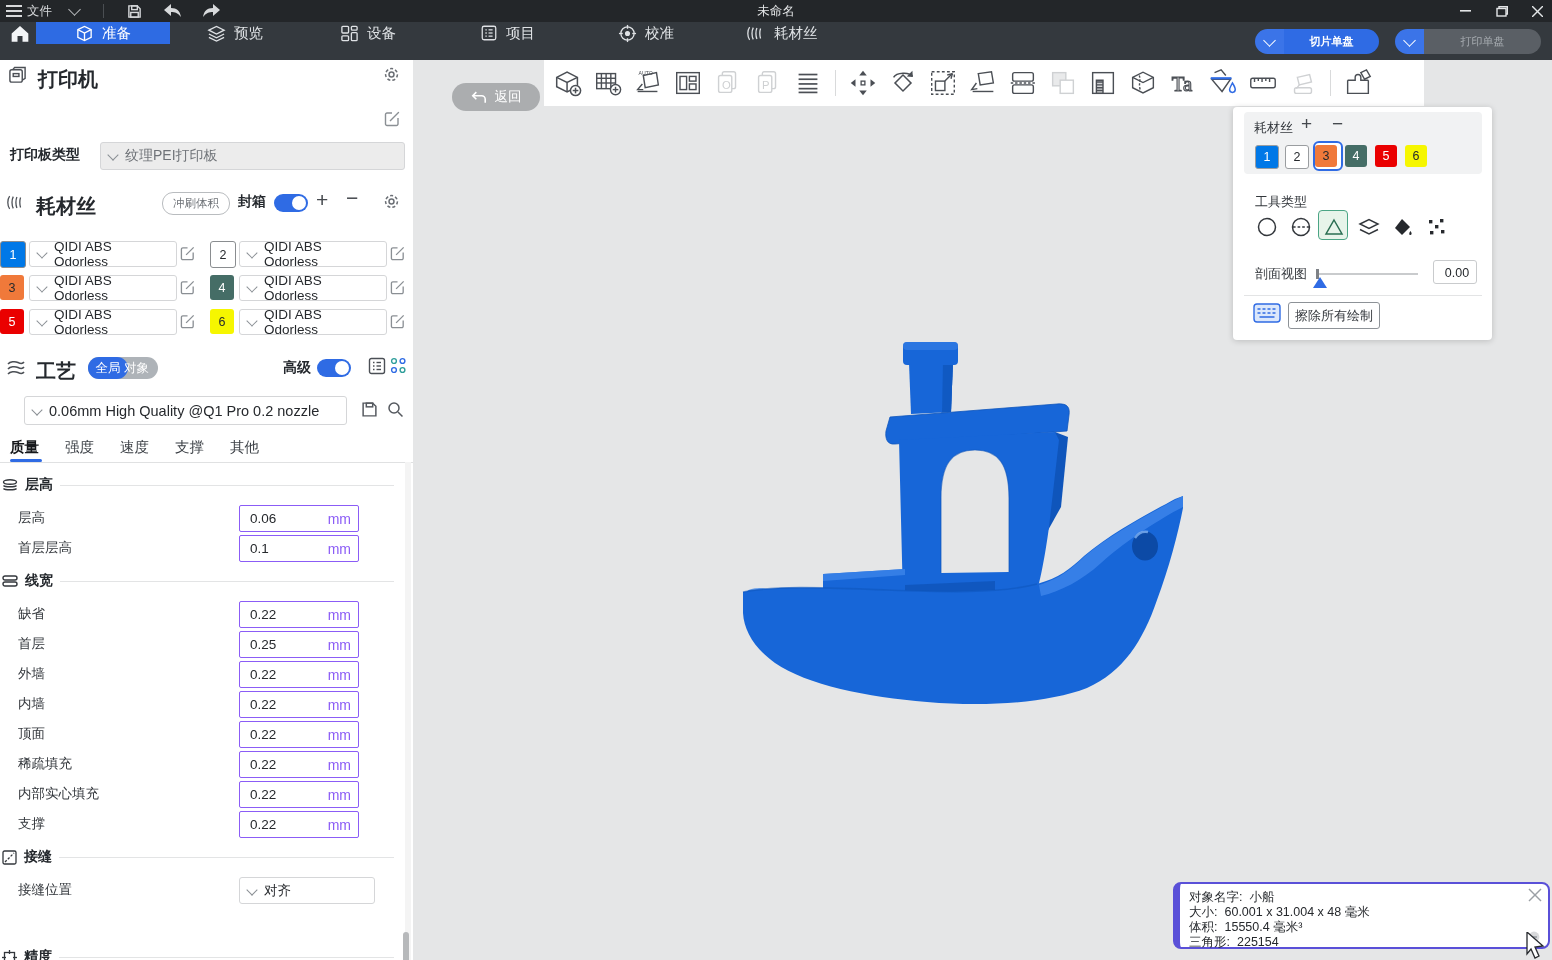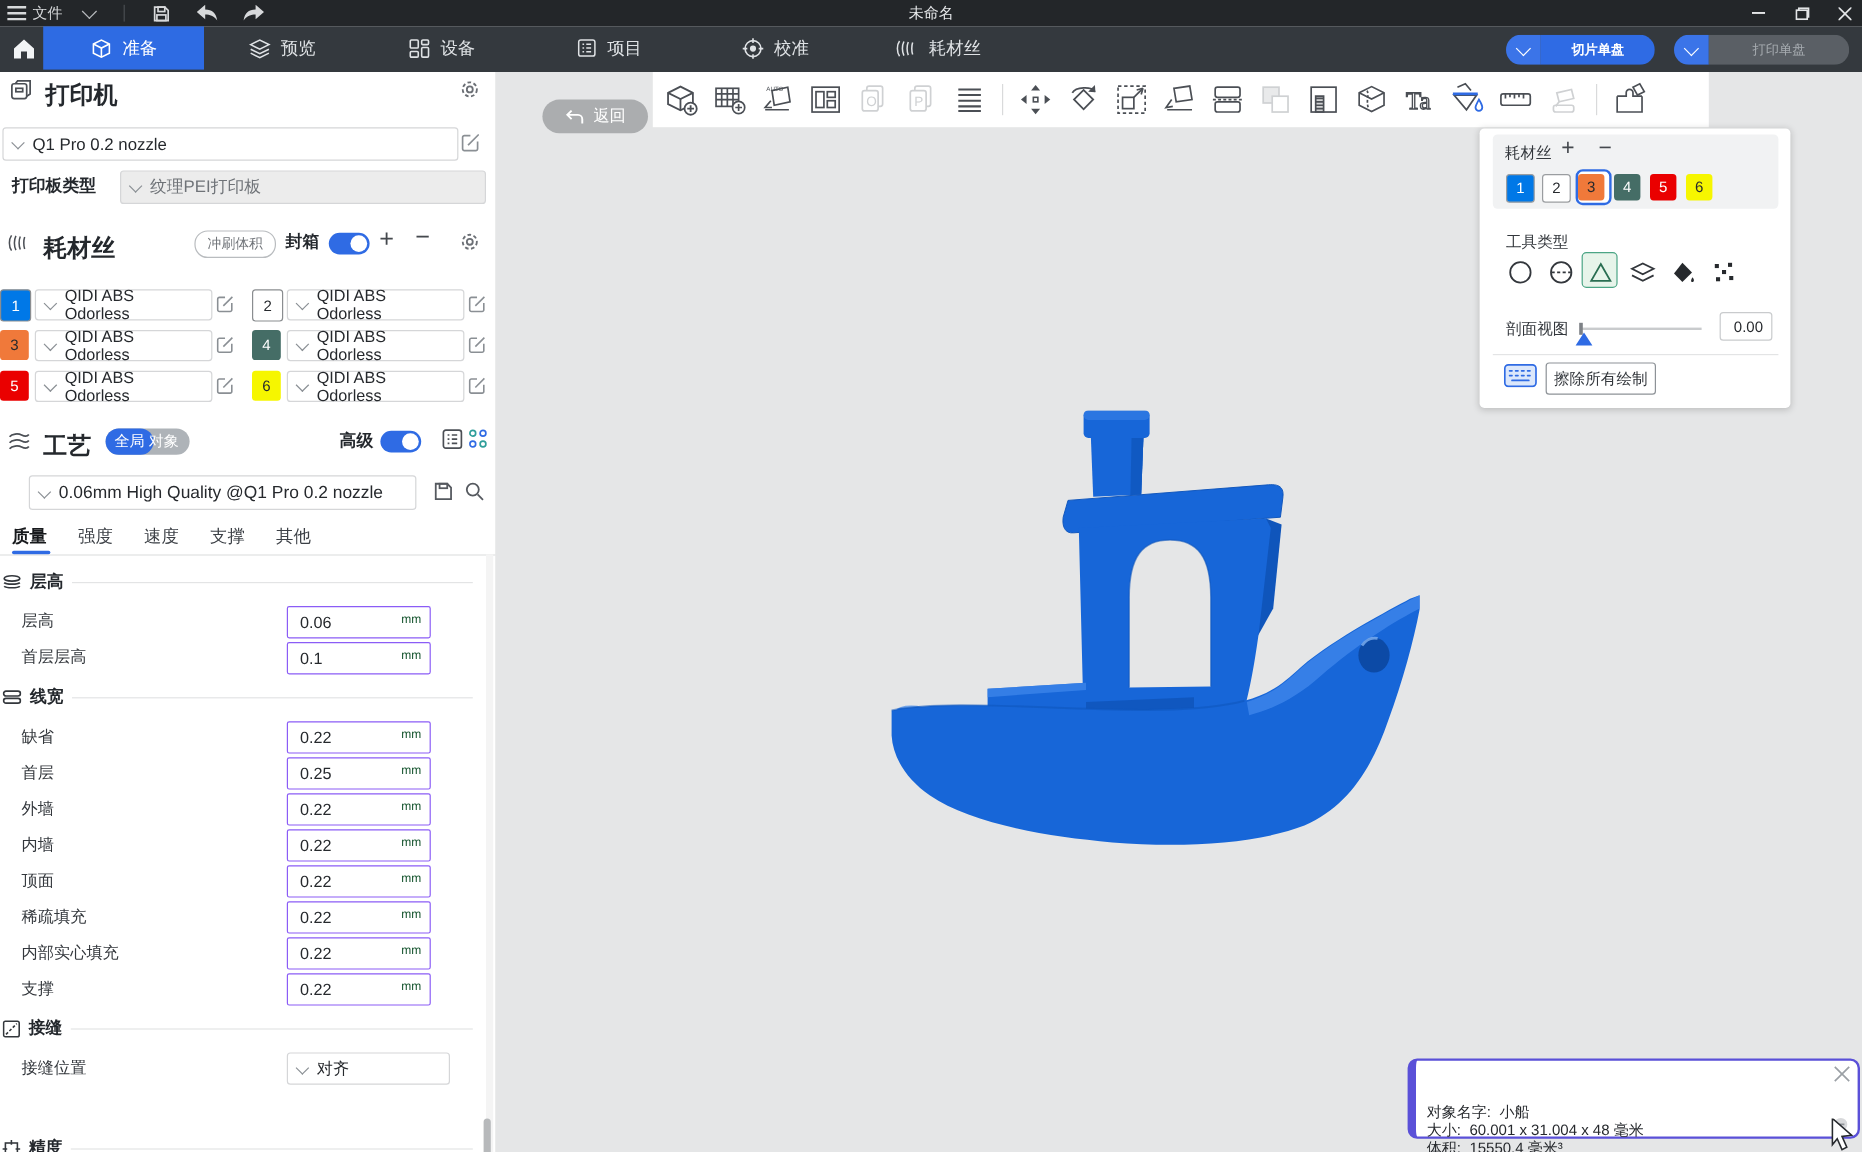--- a/index.html
+++ b/index.html
@@ -17,7 +17,7 @@
 
   
   .tabbar{position:absolute;left:0;top:22px;width:1552px;height:38px;background:#34393e;}
-  .tab{position:absolute;top:0;height:36px;display:flex;align-items:center;gap:8px;color:#dfe2e5;font-size:14.5px;}
+  .tab{position:absolute;top:0;height:22px;display:flex;align-items:center;gap:8px;color:#dfe2e5;font-size:14.5px;}
   .tab.active{background:#2e6be3;color:#fff;justify-content:center;}
   .pill-btn{position:absolute;top:7px;height:25px;border-radius:13px;display:flex;overflow:hidden;font-size:11px;}
   .pill-chev{width:29px;background:#3b74e8;display:flex;align-items:center;justify-content:center;}

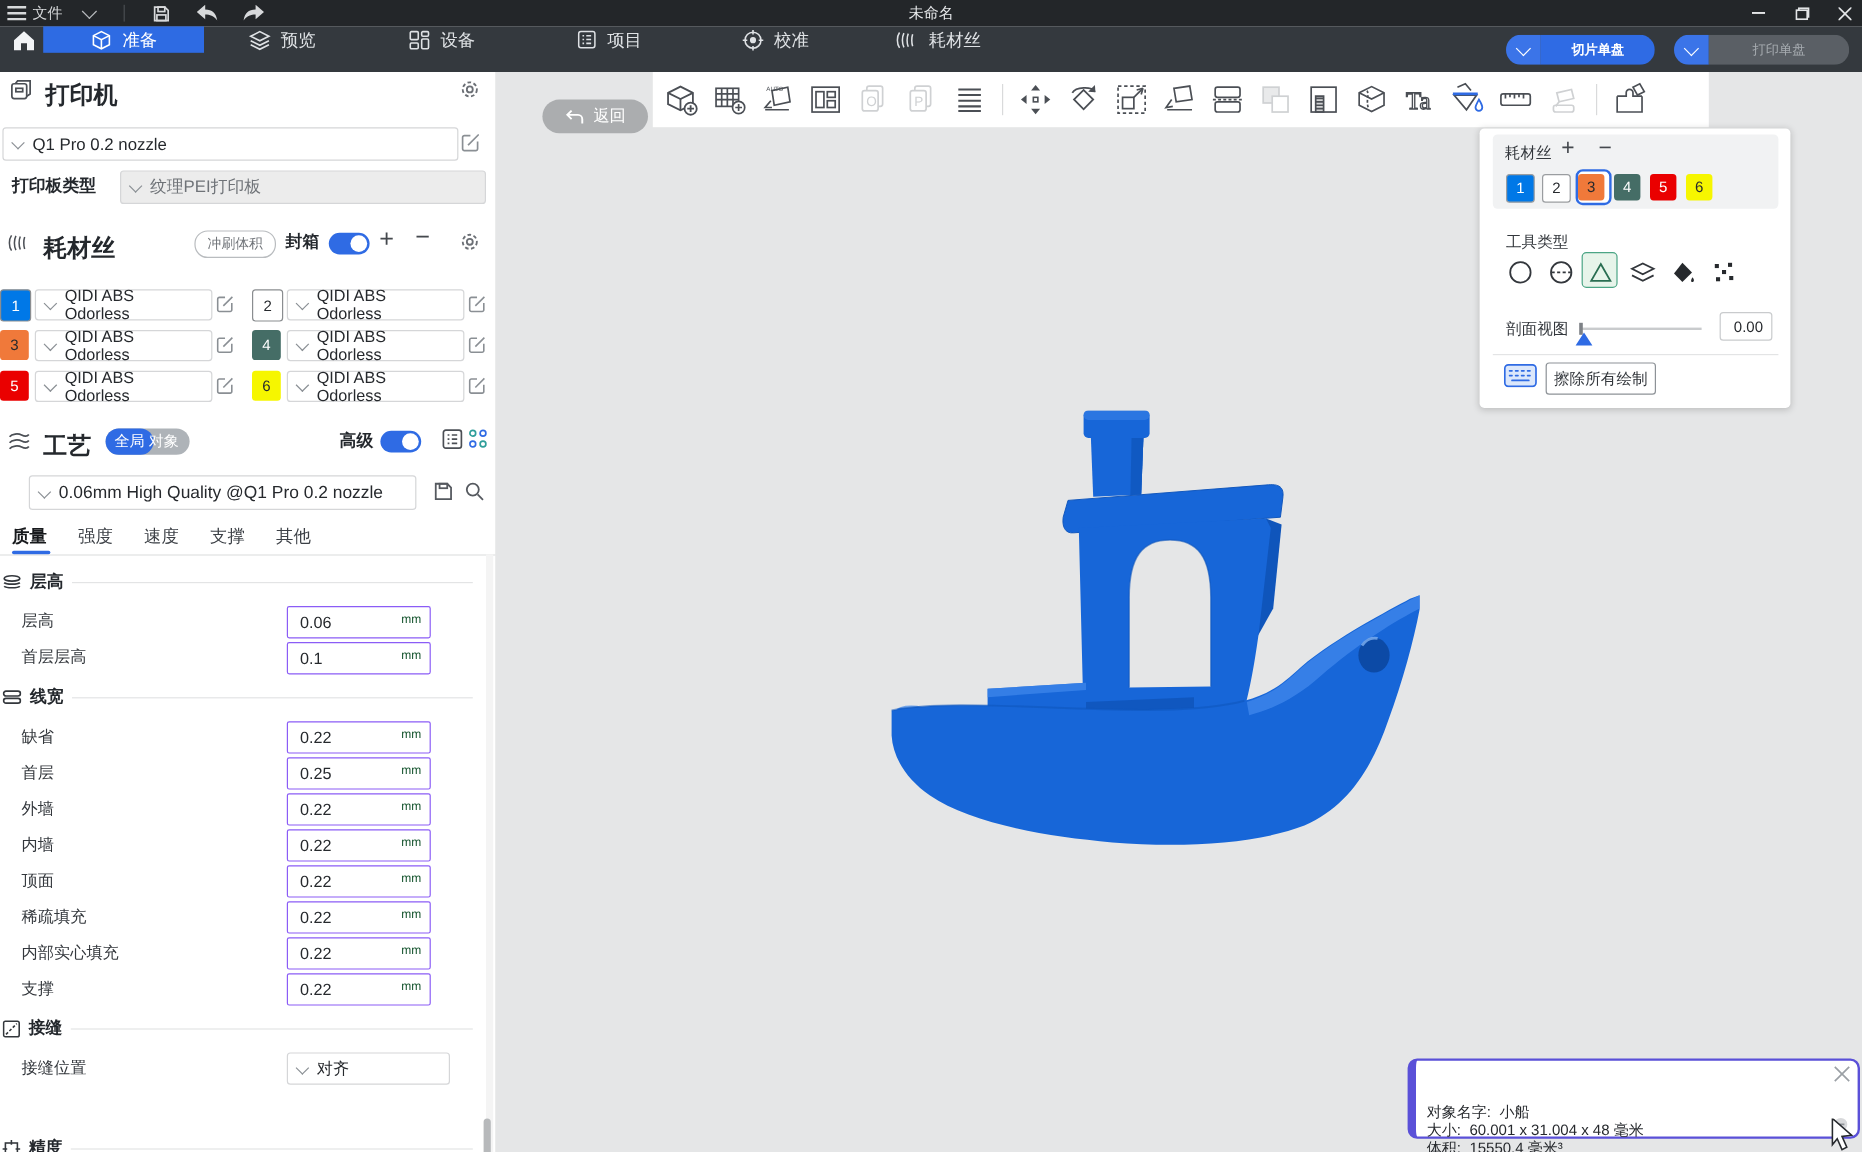--- a/index.html
+++ b/index.html
@@ -237,10 +237,6 @@
           <circle cx="10" cy="10" r="2.6"></circle>
         </svg>
     </div>
-    <div class="selectbox" style="left:2px;top:46px;width:362px;height:26px">
-      <span class="chev"></span>
-      <span>Q1 Pro 0.2 nozzle</span>
-    </div>
     <div class="abs" style="left:384px;top:50px">
       <svg width="17" height="17" viewBox="0 0 17 17" fill="none" stroke="#8a8f94" stroke-width="1.4">
           <path d="M14,8 V14 a1.5,1.5 0 0 1 -1.5,1.5 H3 A1.5,1.5 0 0 1 1.5,14 V4.5 A1.5,1.5 0 0 1 3,3 H8"></path>

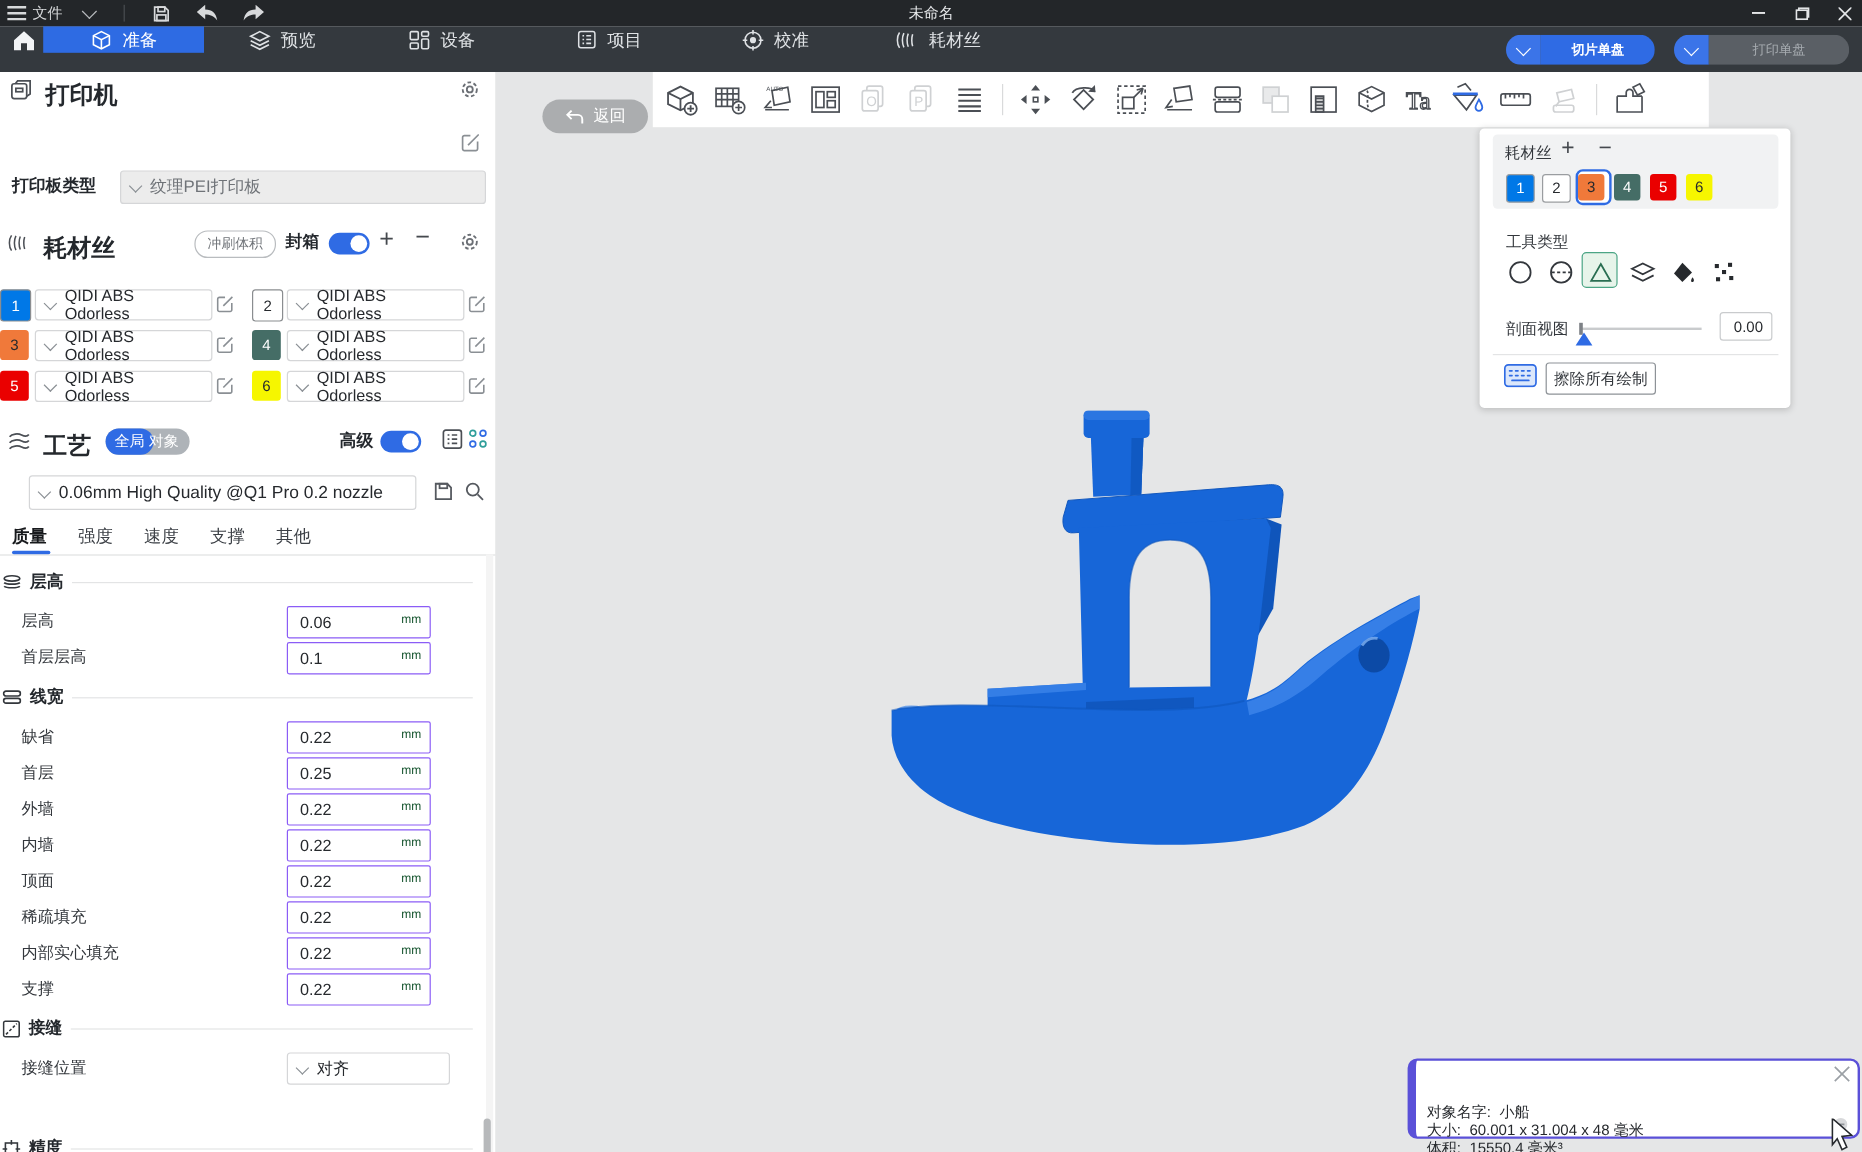--- a/index.html
+++ b/index.html
@@ -48,7 +48,7 @@
   .plabel{position:absolute;left:18px;top:4px;font-size:13.5px;color:#33373c;}
   .pbox{position:absolute;left:239px;top:0;width:118px;height:25px;border:1px solid #8b5cf6;border-radius:2px;background:#fff;}
   .pbox input{position:absolute;left:8px;top:2px;width:66px;height:19px;border:0;outline:0;font-size:13.5px;color:#26292d;font-family:inherit;background:transparent;}
-  .pbox .unit{position:absolute;right:7px;top:5px;font-size:10px;color:#14532d;}
+  .pbox .unit{position:absolute;right:7px;top:5px;font-size:14px;color:#8b5cf6;}
   .pselect{position:absolute;left:239px;top:0;width:118px;height:25px;}
   .scrollbar{position:absolute;right:2px;top:402px;width:6px;height:498px;background:#f4f4f4;}
   .scrollthumb{position:absolute;right:2px;top:470px;width:6px;height:218px;background:#b7b9bb;border-radius:3px;}

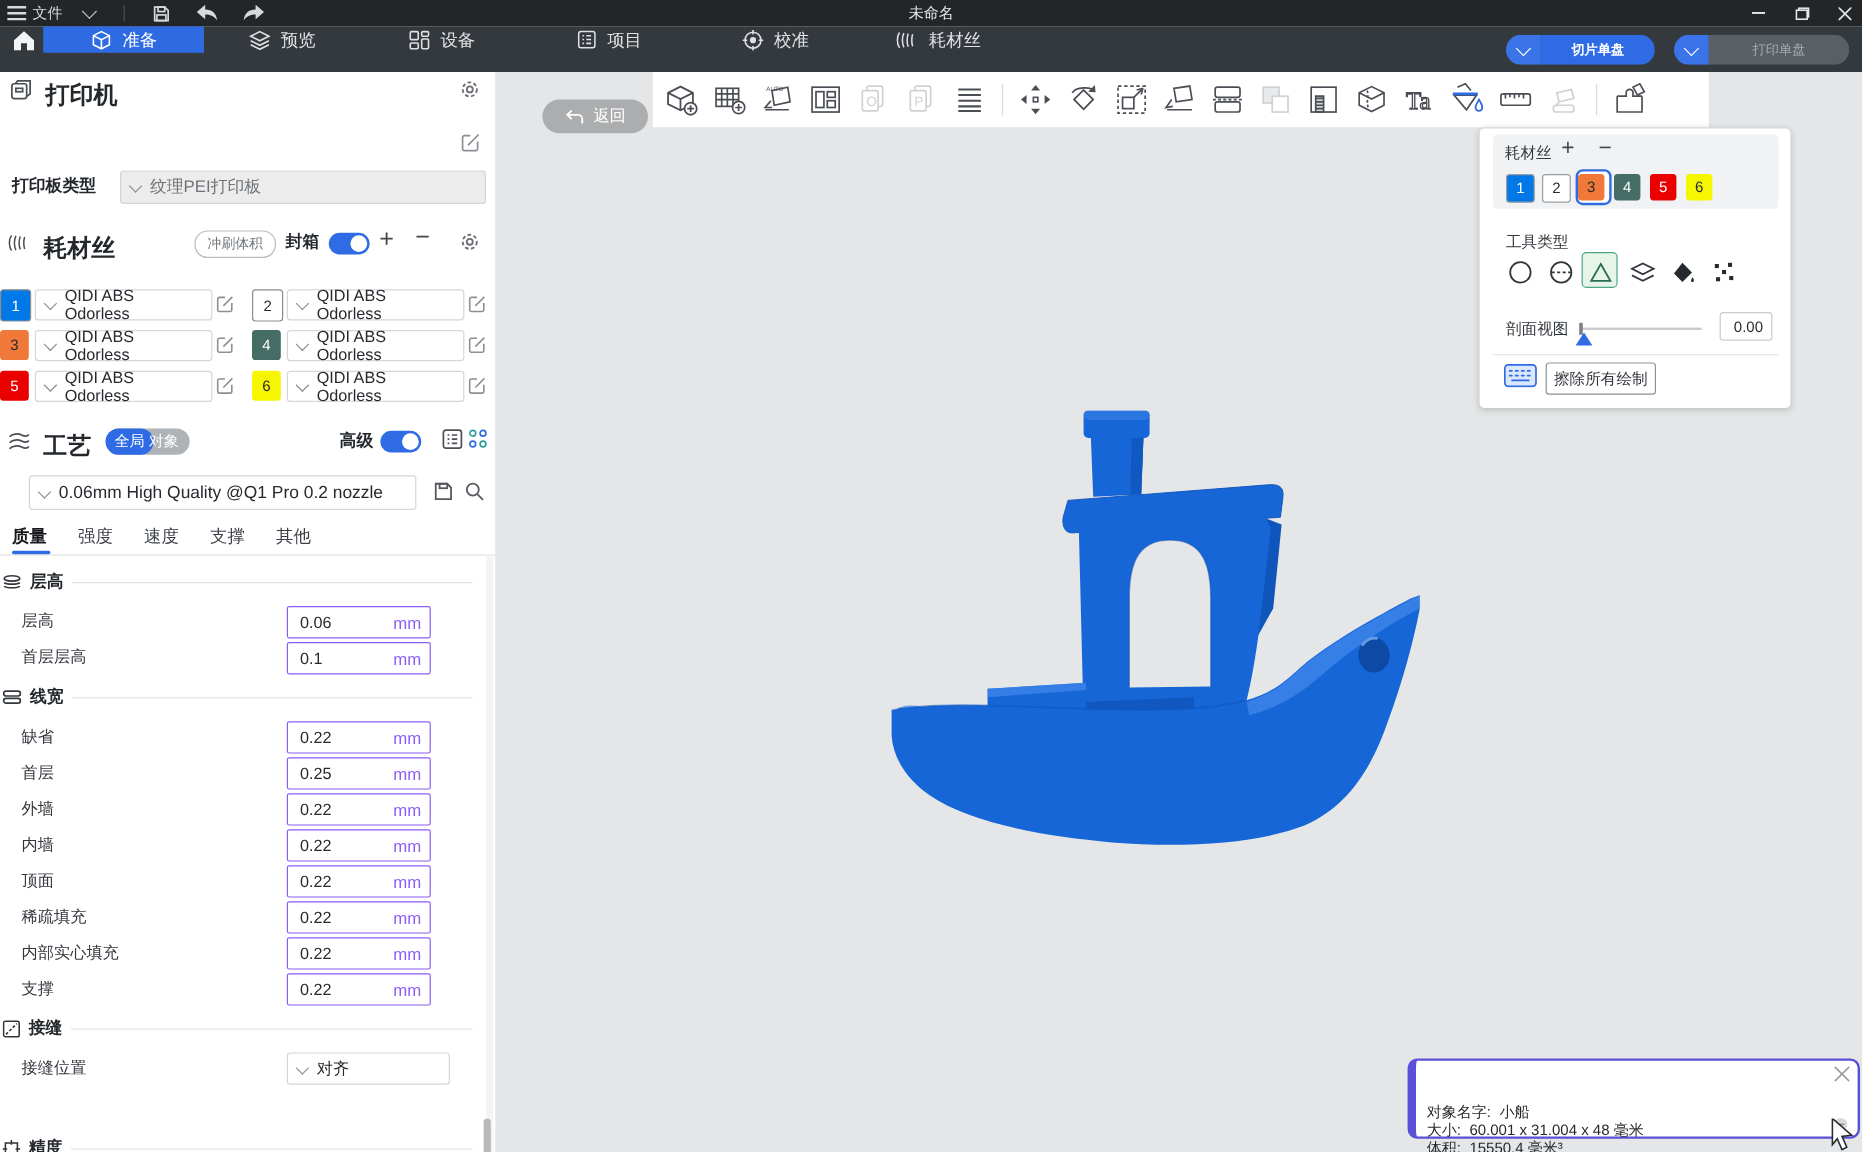--- a/index.html
+++ b/index.html
@@ -81,7 +81,7 @@
 
   
   .infobox{position:absolute;left:760px;top:822px;width:368px;height:63px;background:#fff;border:2px solid #5a50d8;border-left:7px solid #5a50d8;border-radius:8px;}
-  .inforow{position:absolute;left:9px;font-size:12.5px;color:#26292d;white-space:nowrap;margin-top:30px;}
+  .inforow{position:absolute;left:9px;font-size:12.5px;color:#26292d;white-space:nowrap;}
   .inforow .v{margin-left:7px;}
   .info-x{position:absolute;right:6px;top:3px;color:#9ba0a5;font-size:17px;}
   .info-min{position:absolute;right:8px;bottom:1px;color:#b9bbbd;font-size:14px;}

